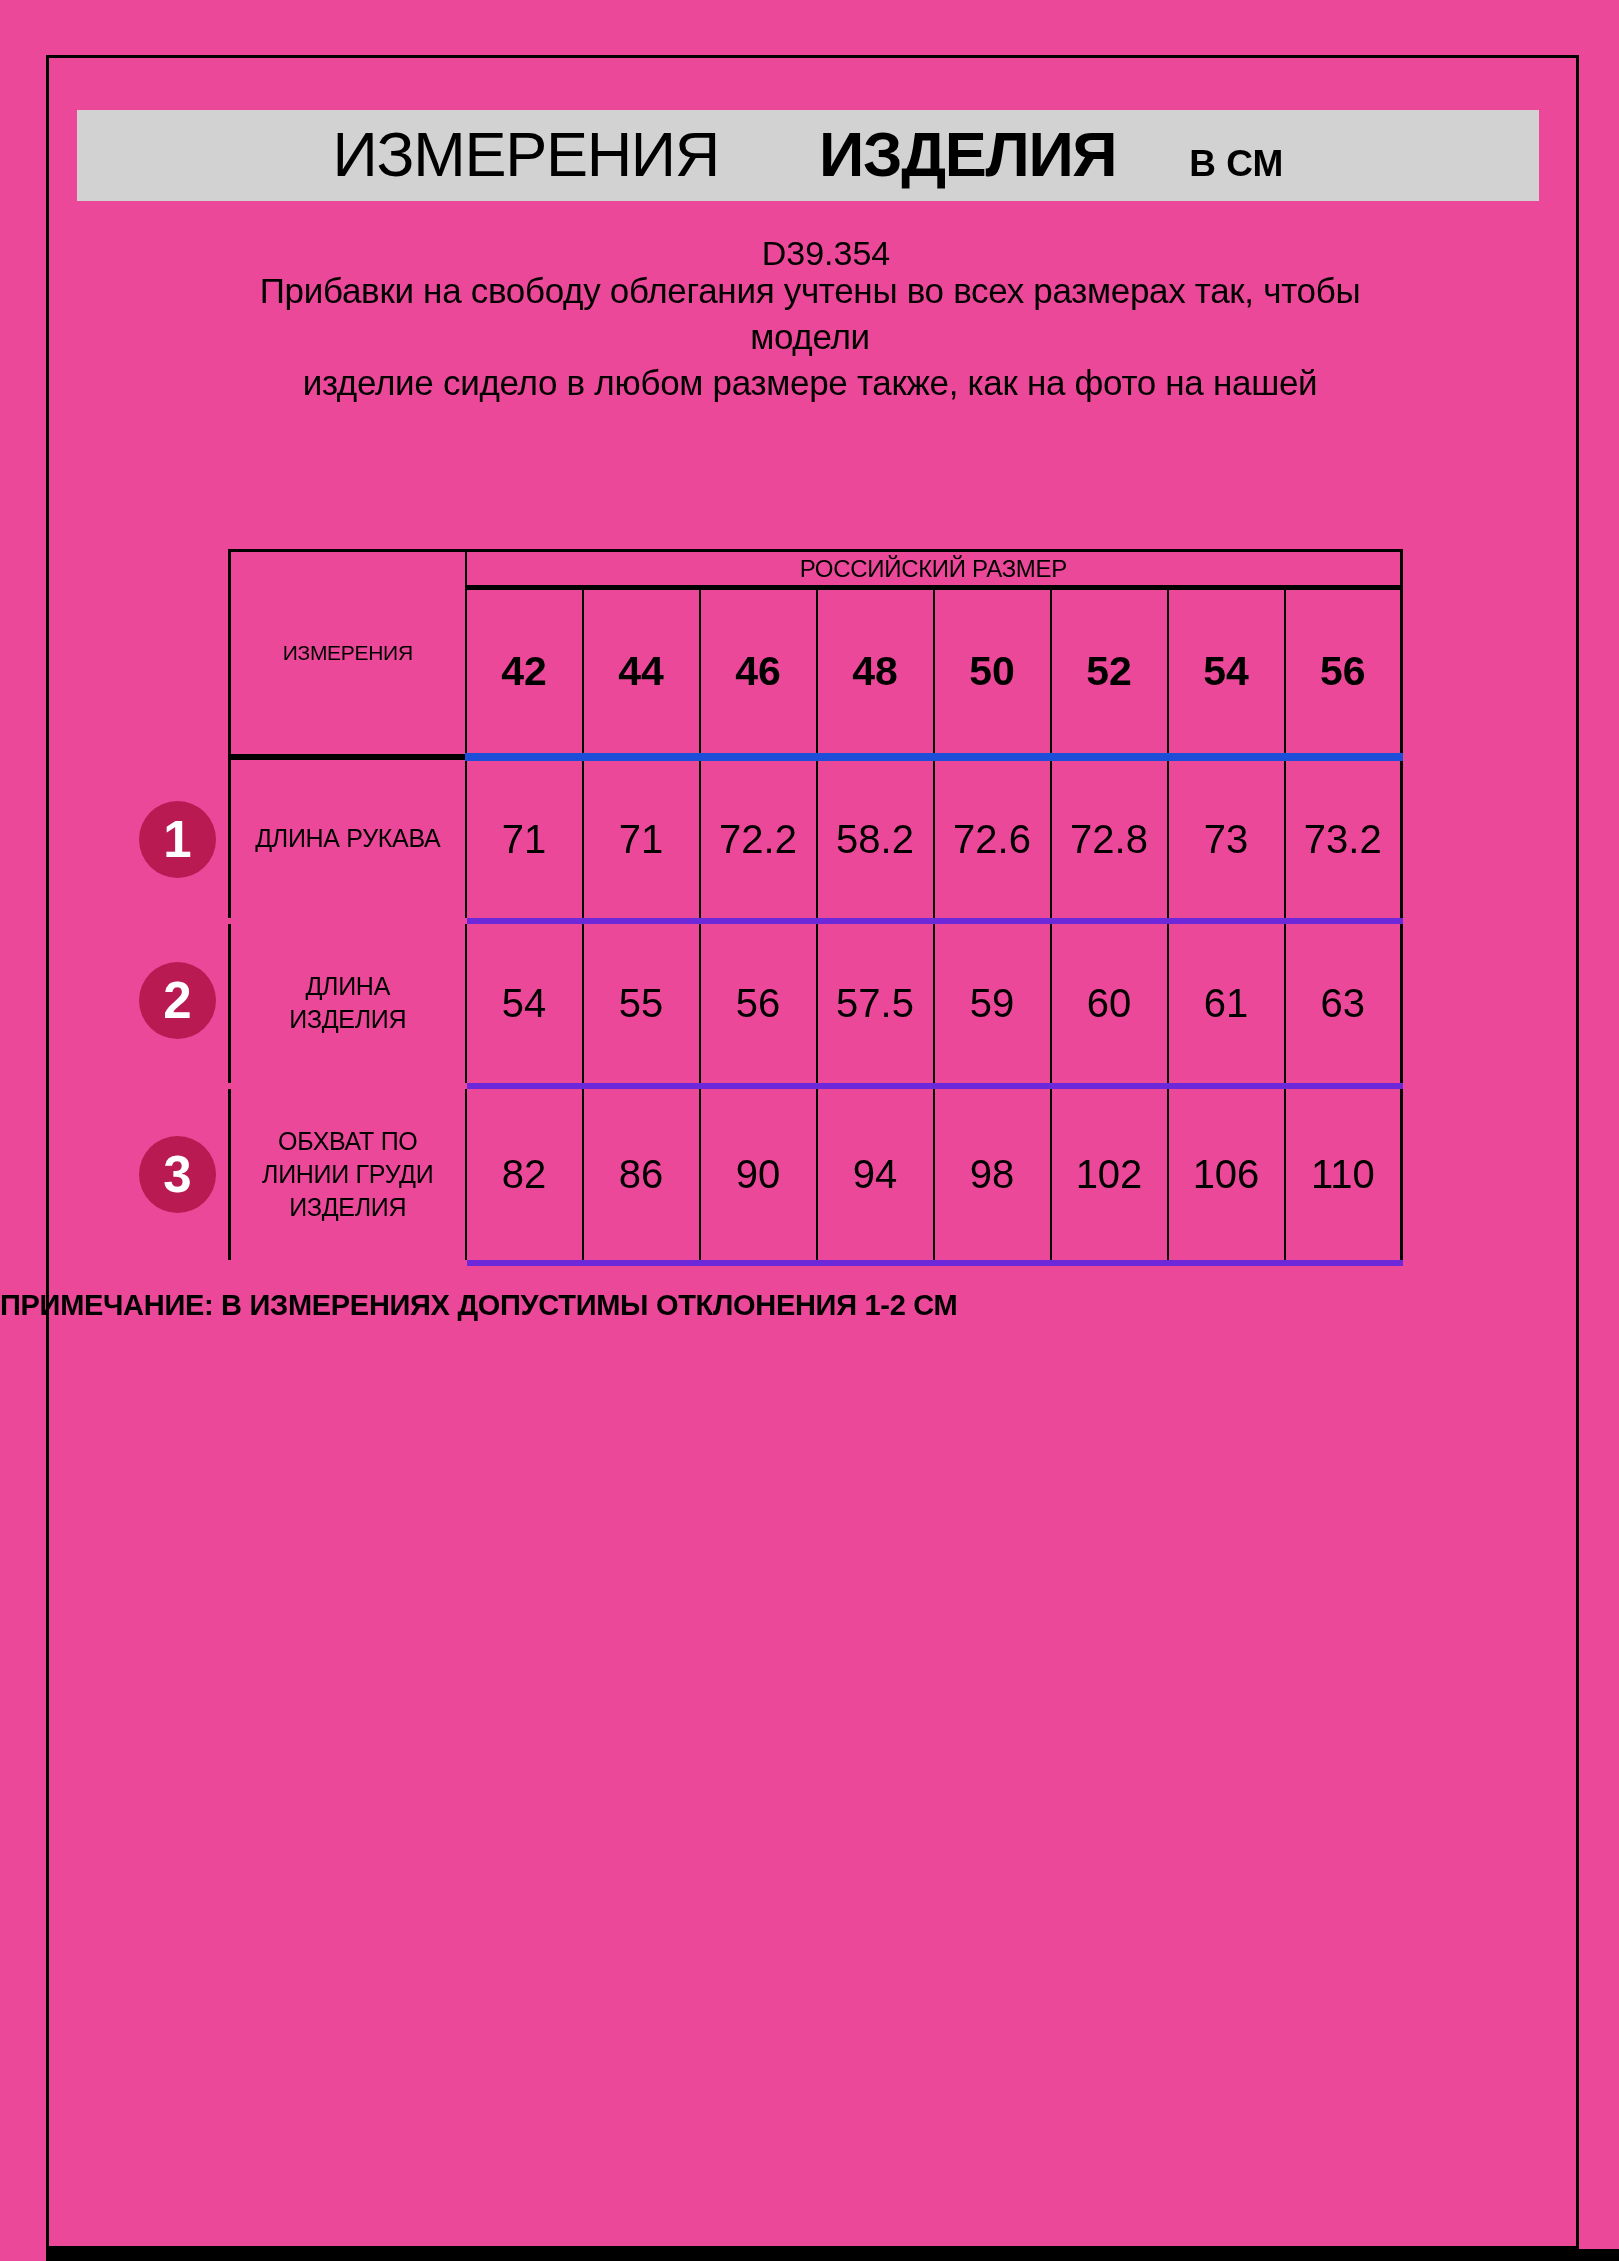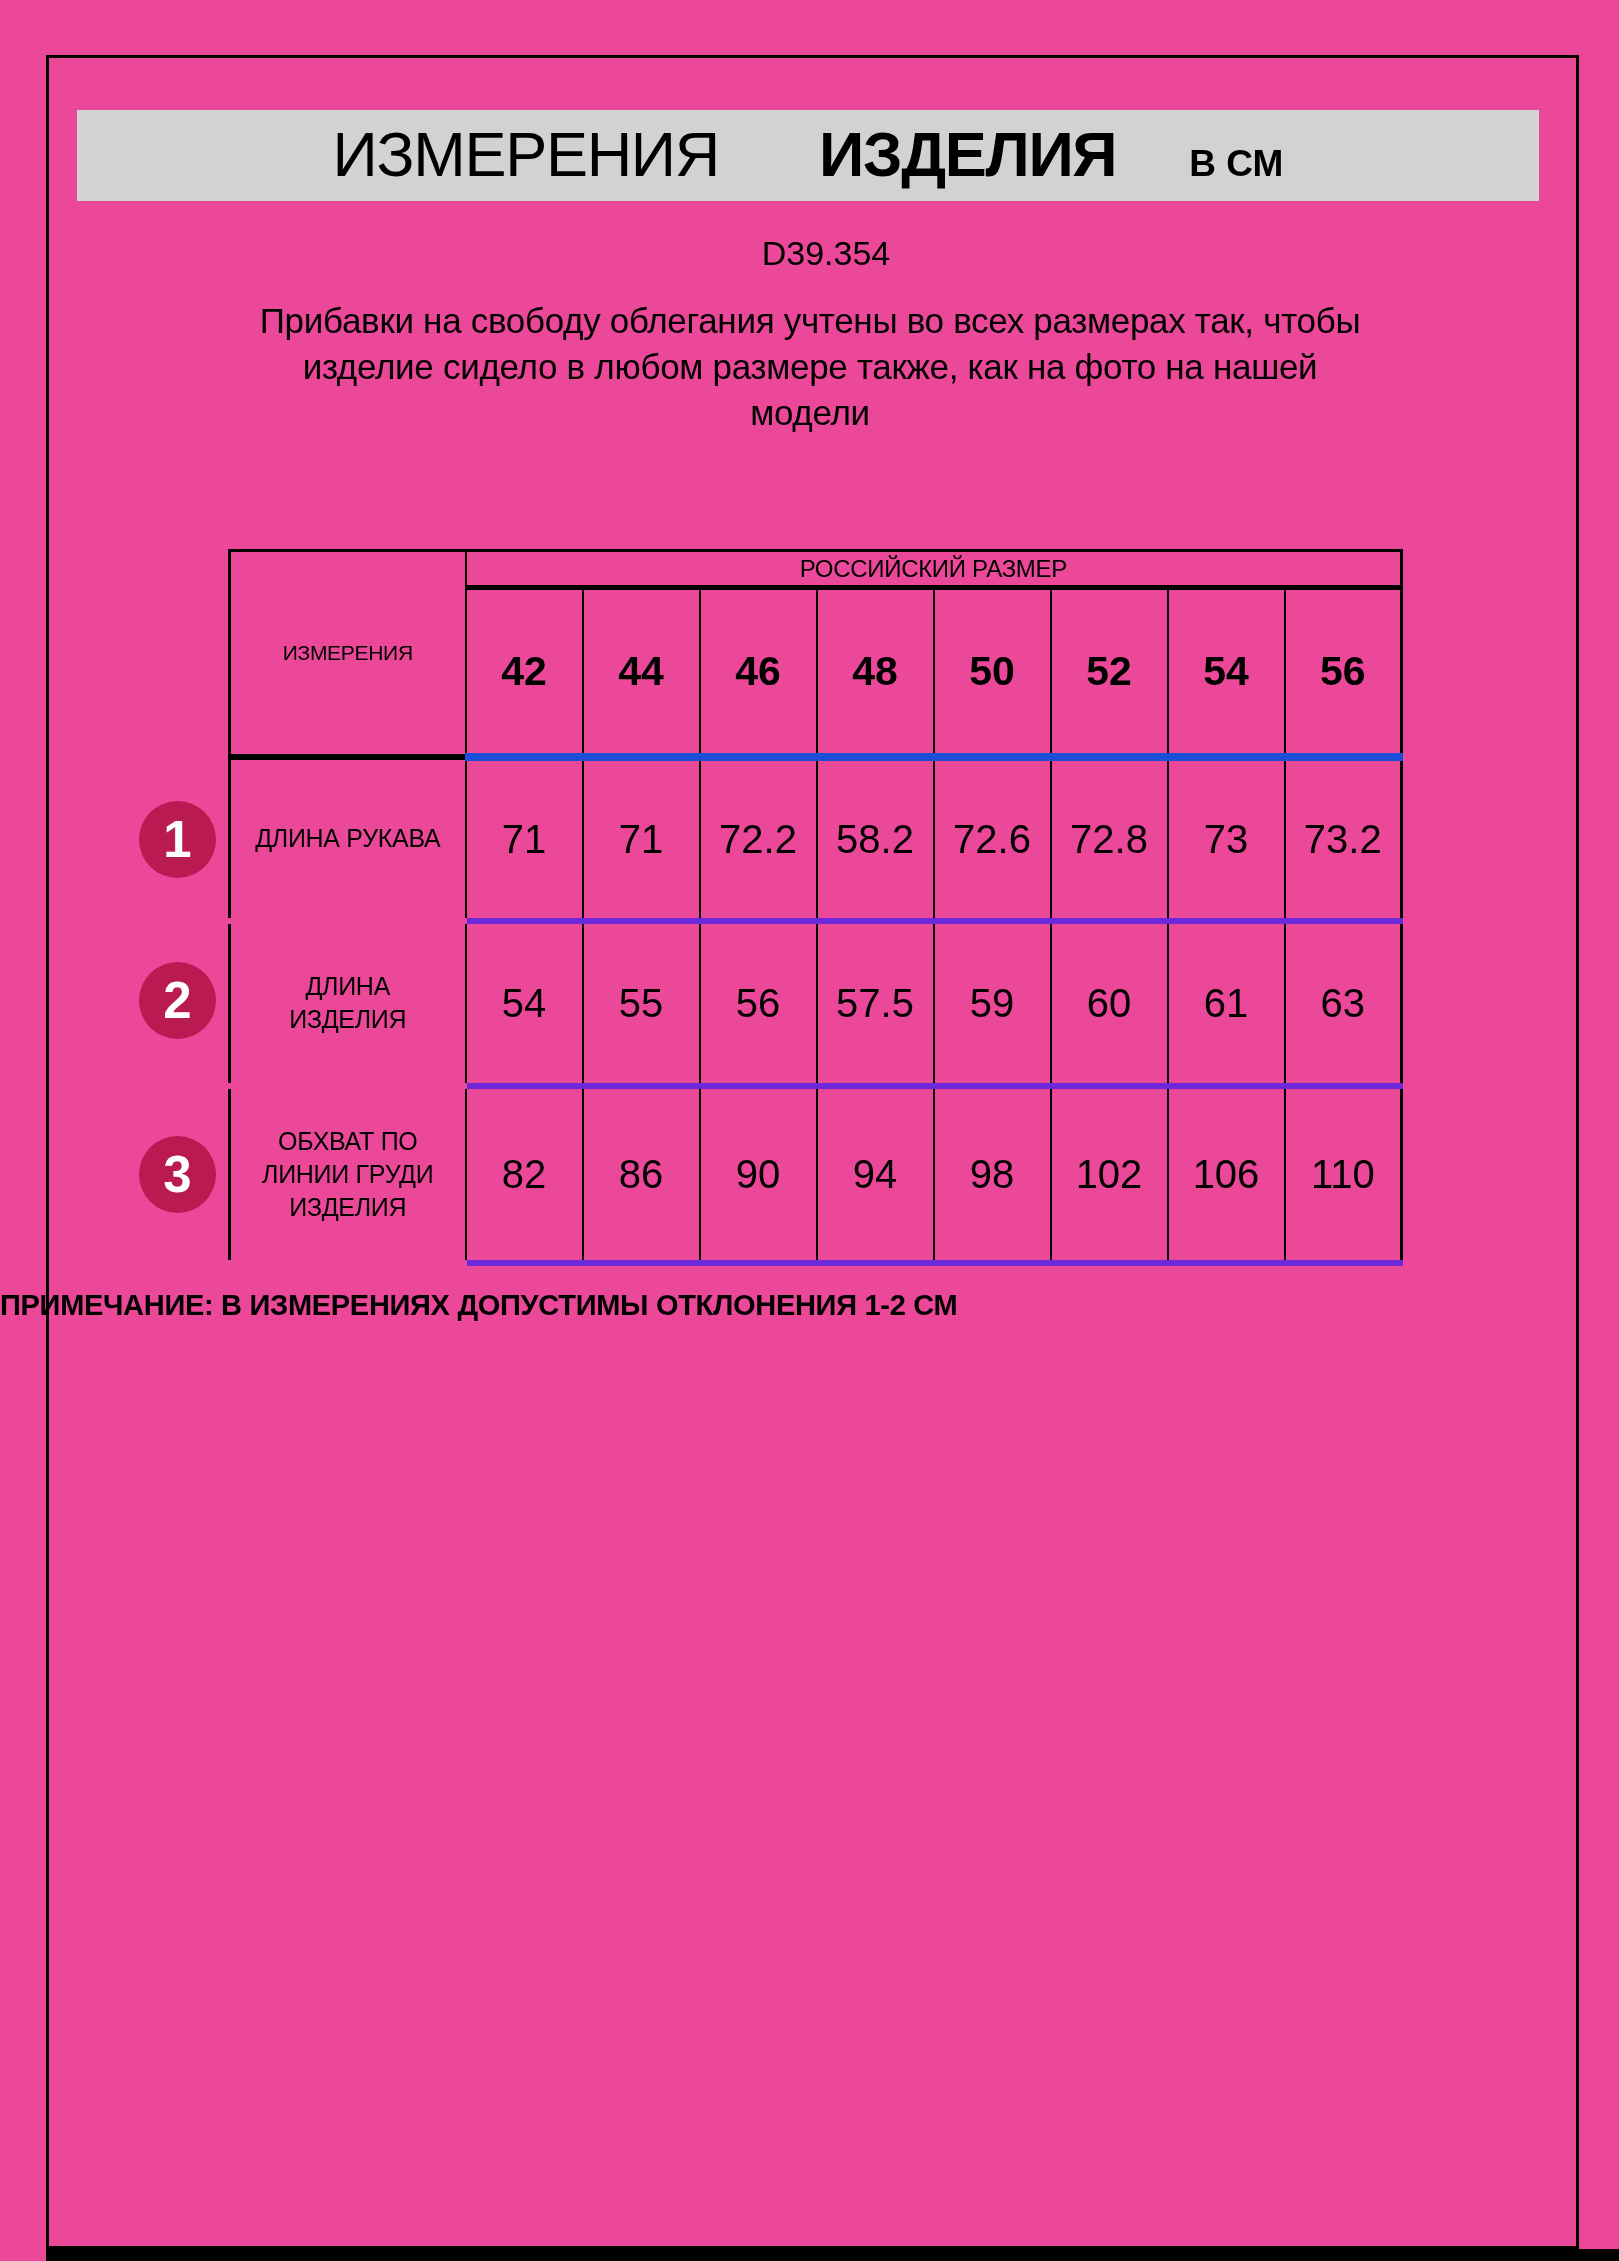--- a/index.html
+++ b/index.html
@@ -27,7 +27,7 @@
     text-align:center;font-size:34px;font-weight:400;
   }
   .subtitle{
-    position:absolute;left:0;top:298px;width:1620px;
+    position:absolute;left:0;top:268px;width:1620px;
     text-align:center;font-size:35px;line-height:46px;letter-spacing:-0.3px;
   }
   table.size-table{

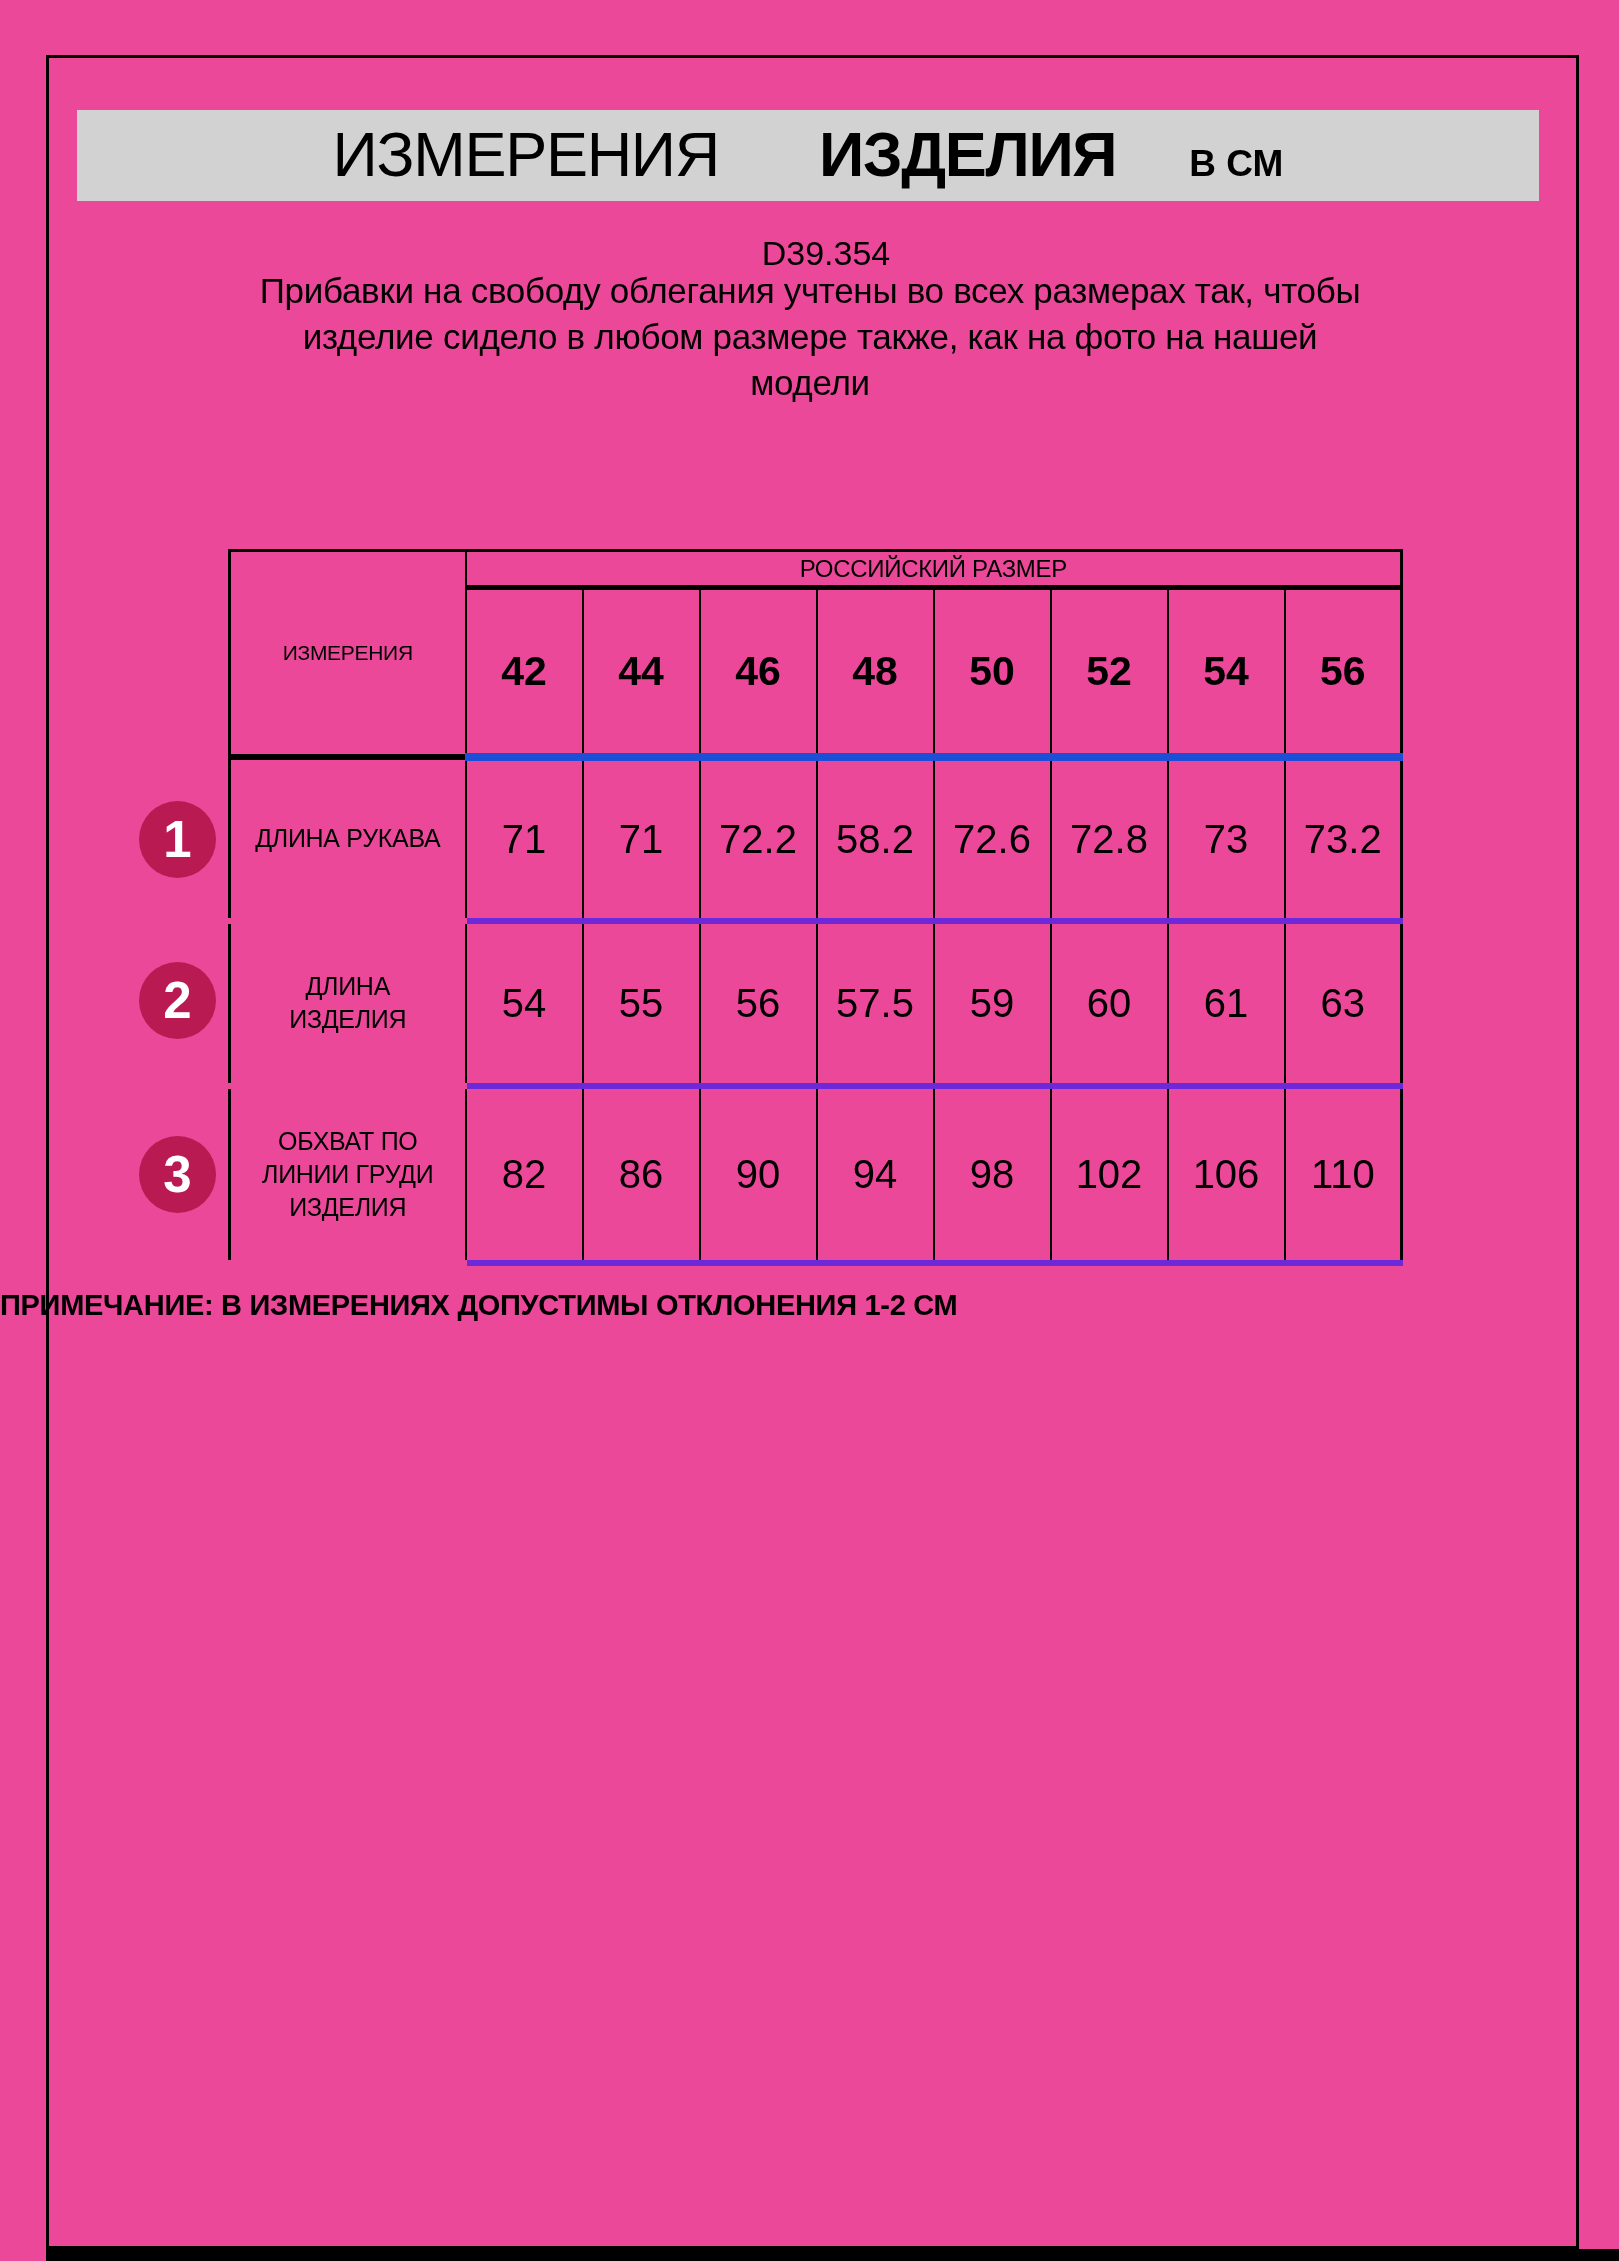--- a/index.html
+++ b/index.html
@@ -88,8 +88,8 @@
 
   <div class="subtitle">
     <div>Прибавки на свободу облегания учтены во всех размерах так, чтобы</div>
+    <div>модели</div>
     <div>изделие сидело в любом размере также, как на фото на нашей</div>
-    <div>модели</div>
   </div>
 
   <table class="size-table">

